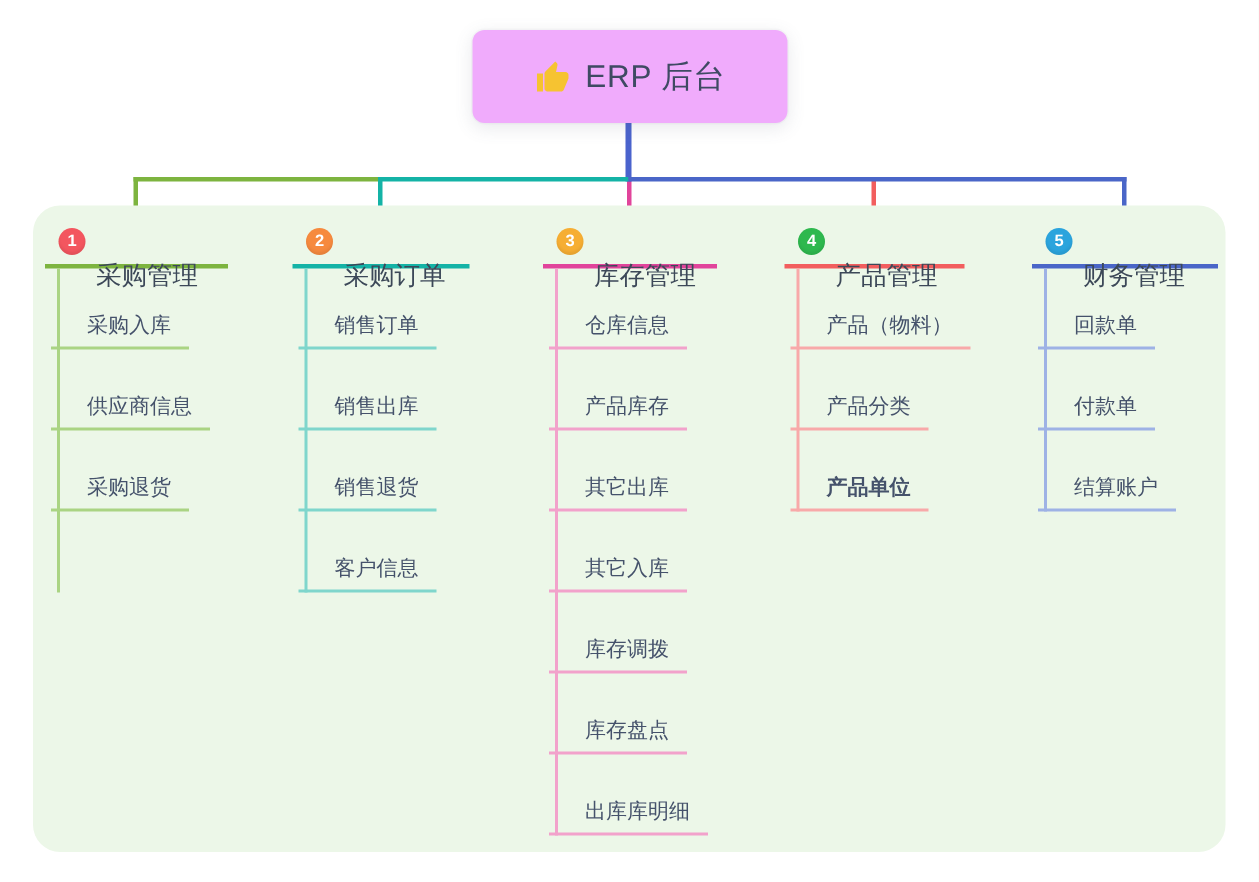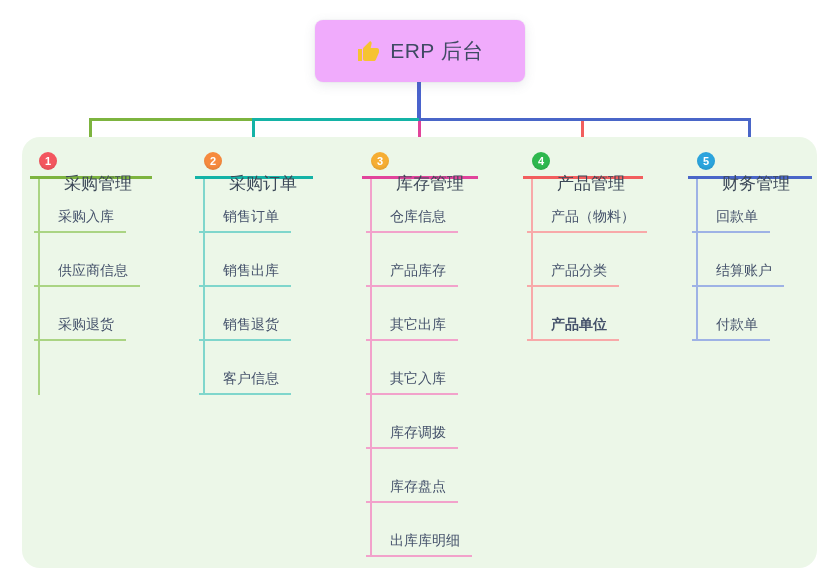--- a/index.html
+++ b/index.html
@@ -202,12 +202,12 @@
   </div>
 
   <div class="child-row">
+    <span class="child-line" style="border-bottom-color: rgb(158, 178, 229);"><span class="child-label">付款单</span></span>
+  </div>
+
+  <div class="child-row">
     <span class="child-line" style="border-bottom-color: rgb(158, 178, 229);"><span class="child-label">结算账户</span></span>
   </div>
-
-  <div class="child-row">
-    <span class="child-line" style="border-bottom-color: rgb(158, 178, 229);"><span class="child-label">付款单</span></span>
-  </div>
 </div>
   </div>
 </div>

